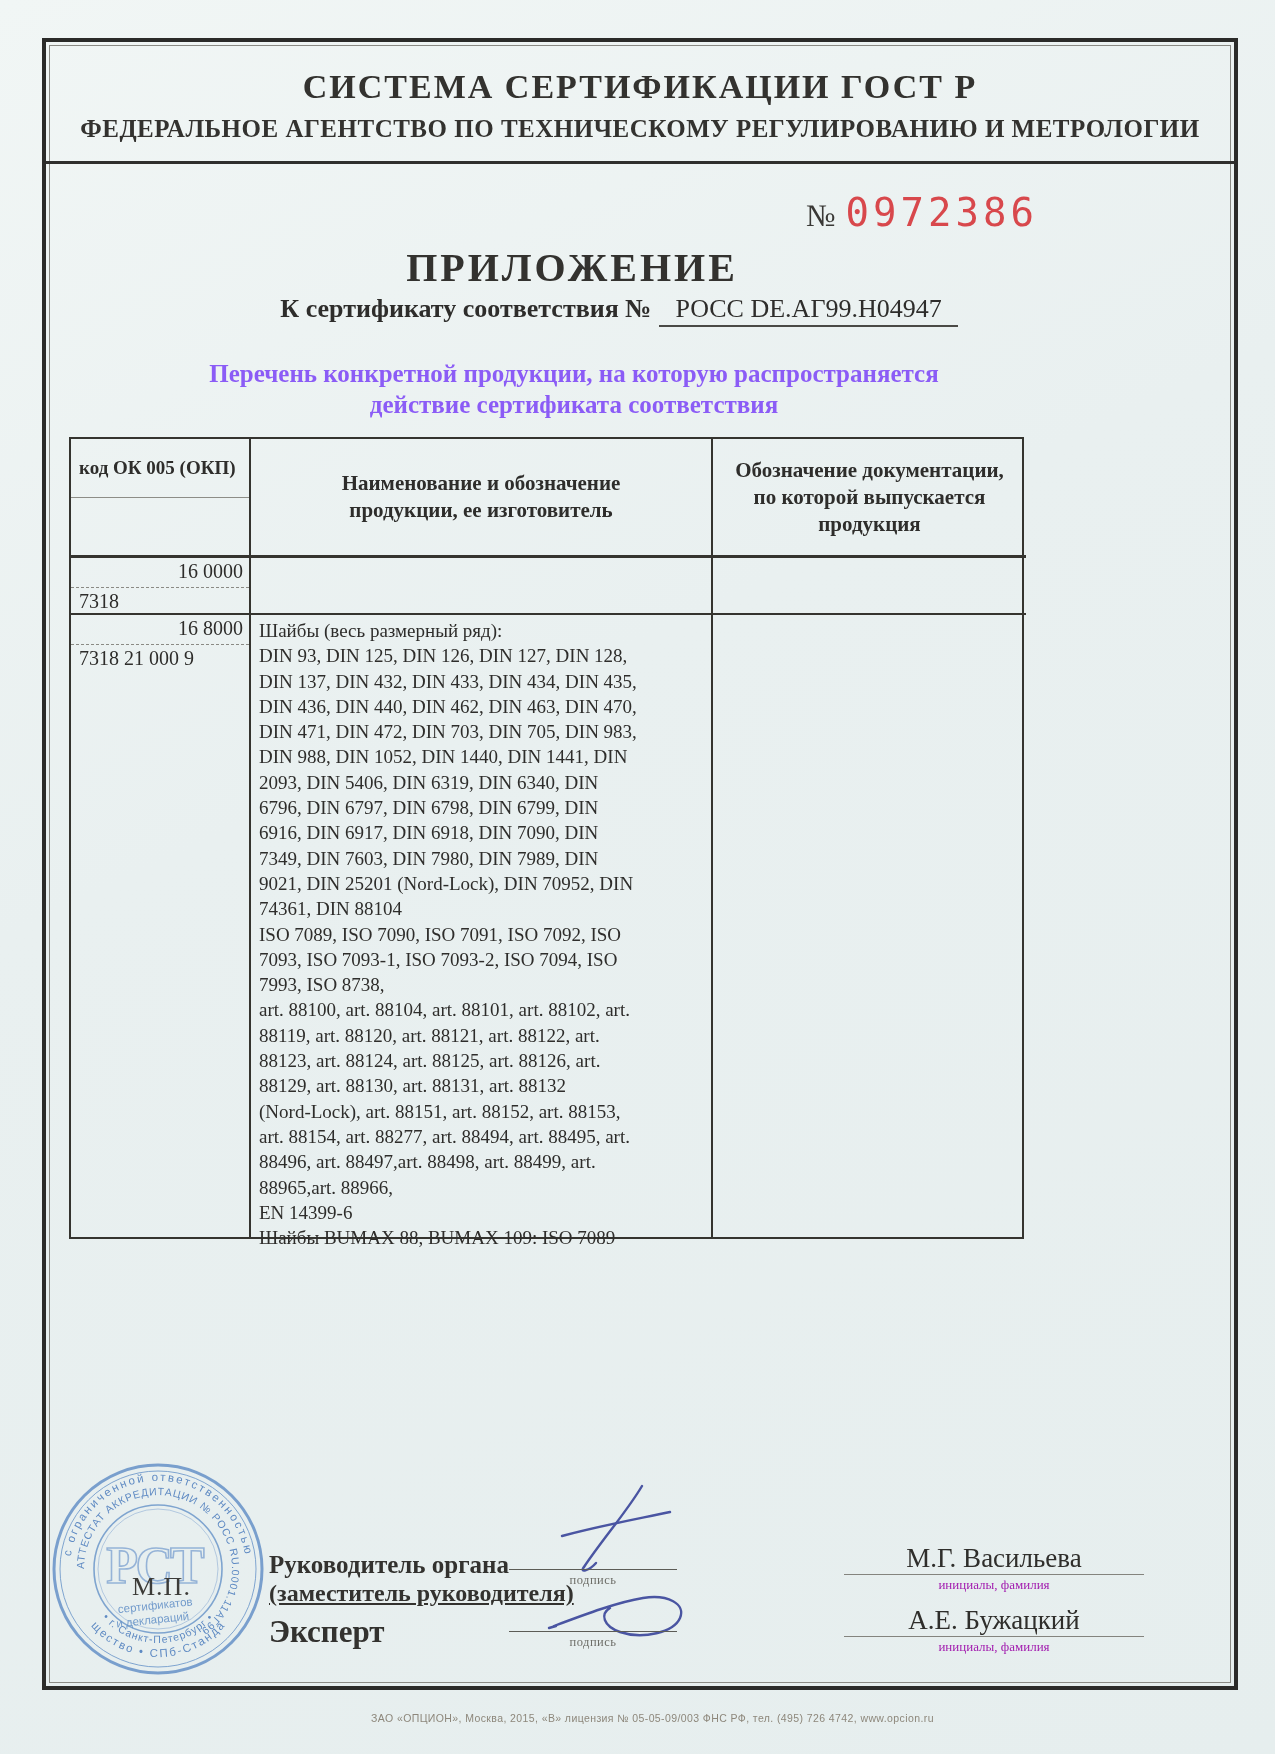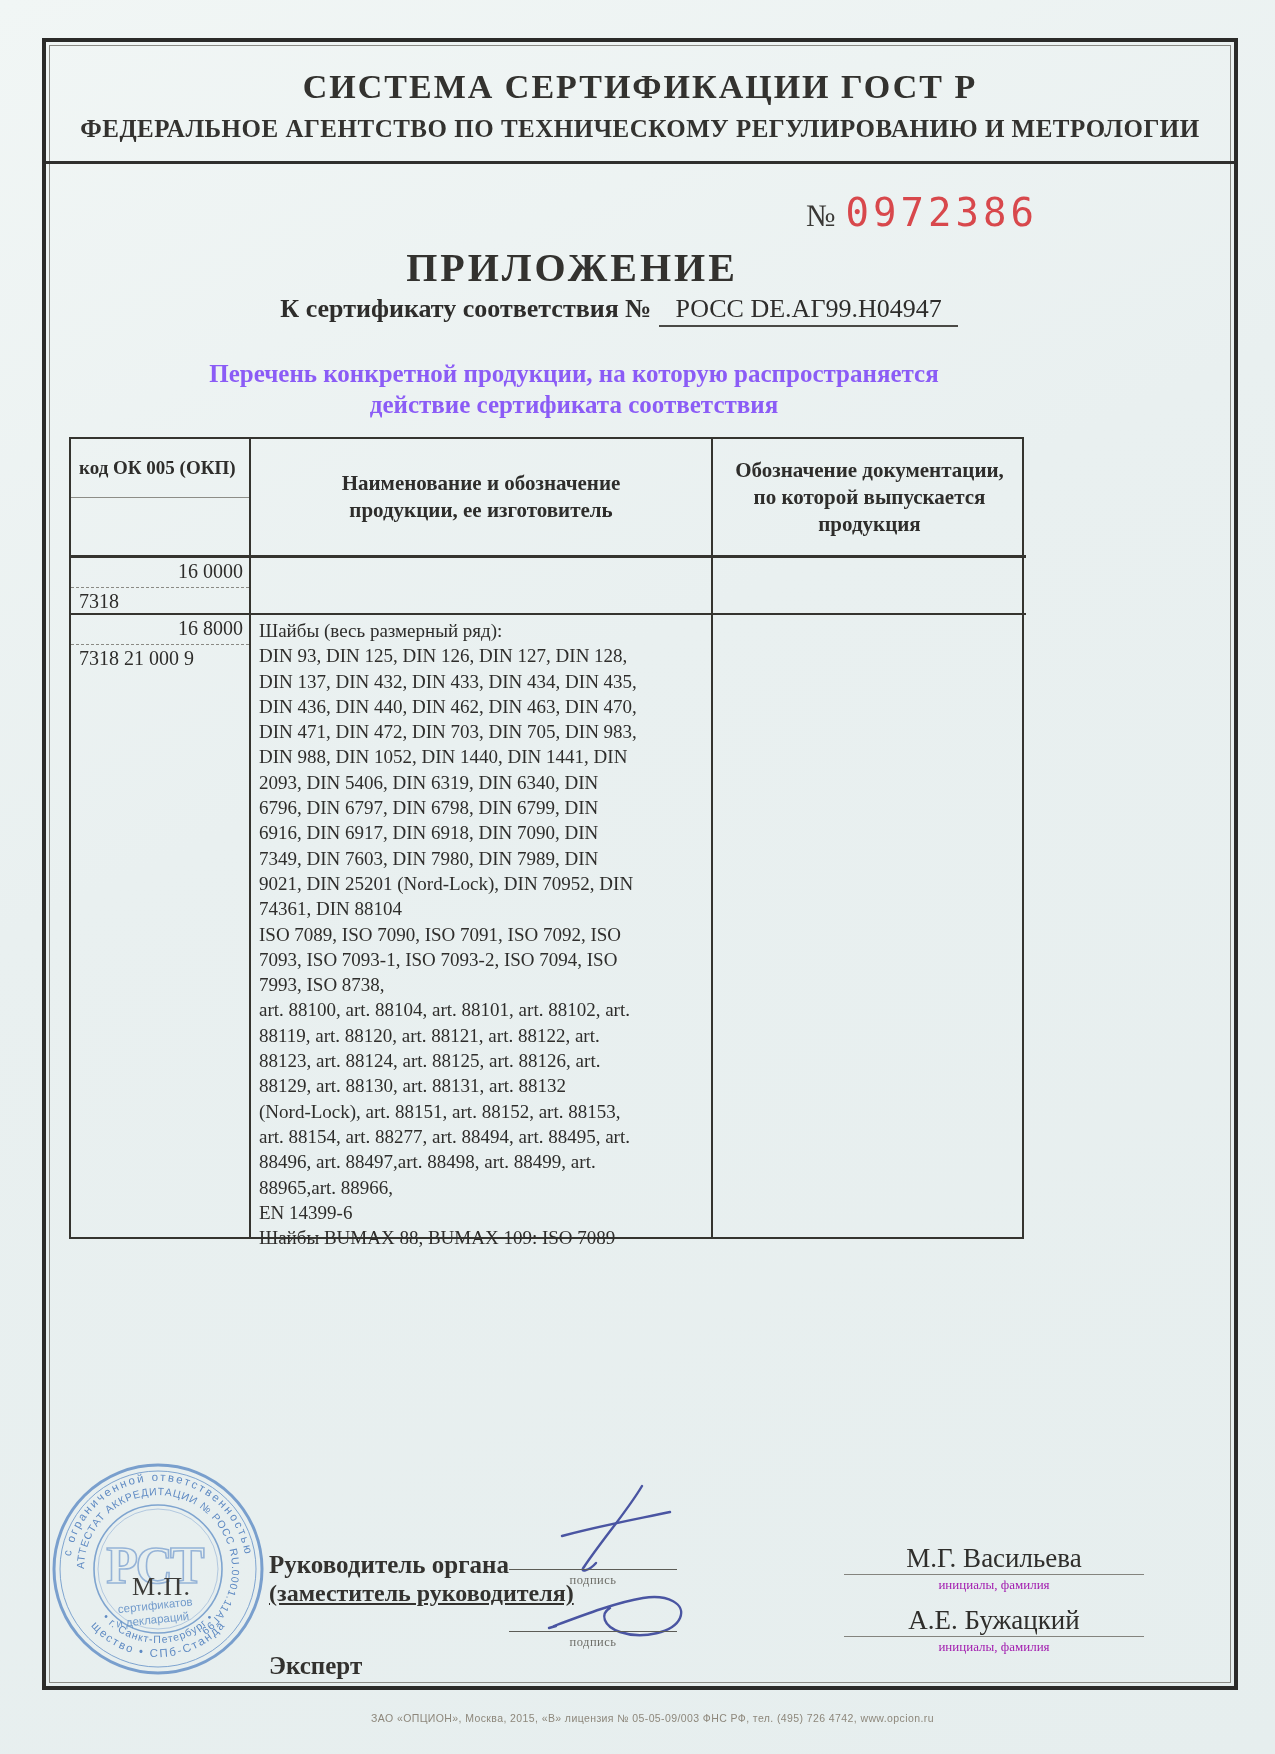--- a/index.html
+++ b/index.html
@@ -50,7 +50,7 @@
   
   .role1{position:absolute;left:223px;top:1509px;font-size:25px;font-weight:bold;color:#33322f;}
   .role1b{position:absolute;left:223px;top:1538px;font-size:24px;font-weight:bold;text-decoration:underline;color:#33322f;}
-  .role2{position:absolute;left:223px;top:1572px;font-size:25px;font-weight:bold;color:#33322f;margin-top:38px;}
+  .role2{position:absolute;left:223px;top:1572px;font-size:31px;font-weight:bold;color:#33322f;}
   .sigline{position:absolute;border-top:1.5px solid #5c5c56;}
   .sigline.s1{left:463px;top:1527px;width:168px;}
   .sigline.s2{left:463px;top:1589px;width:168px;}

